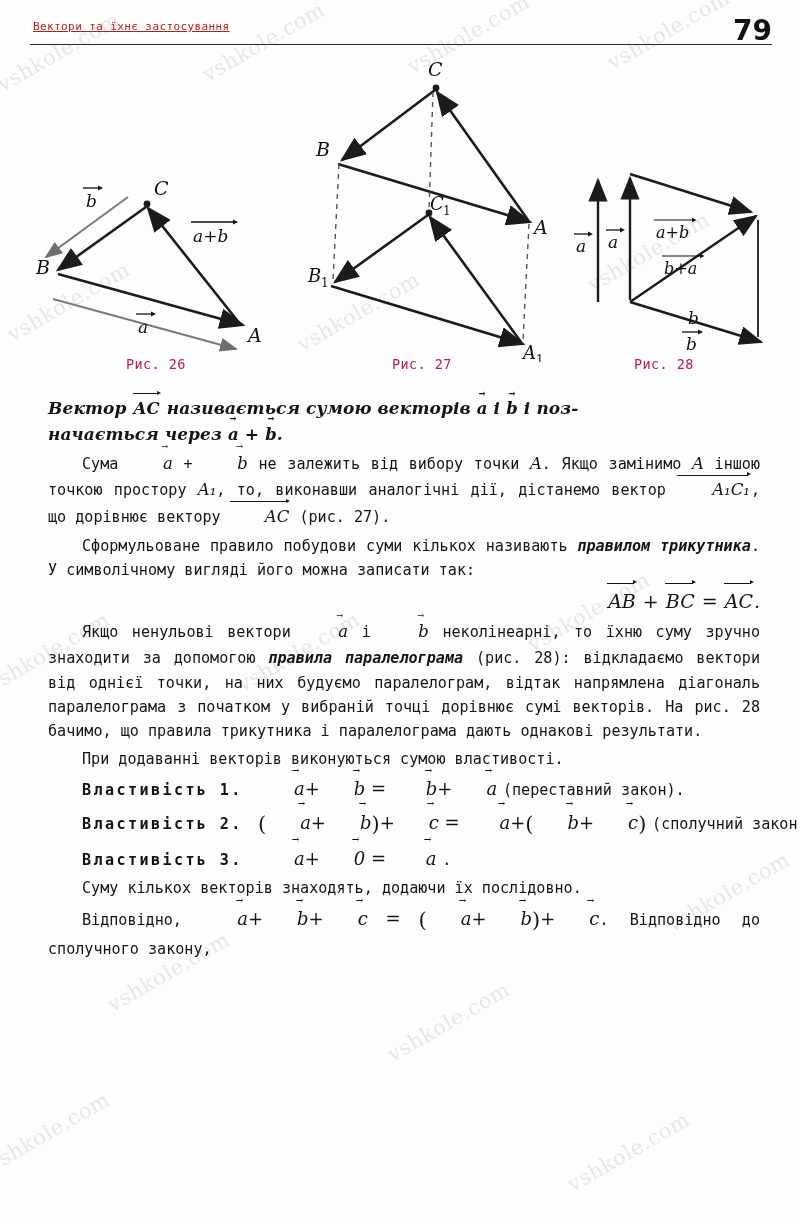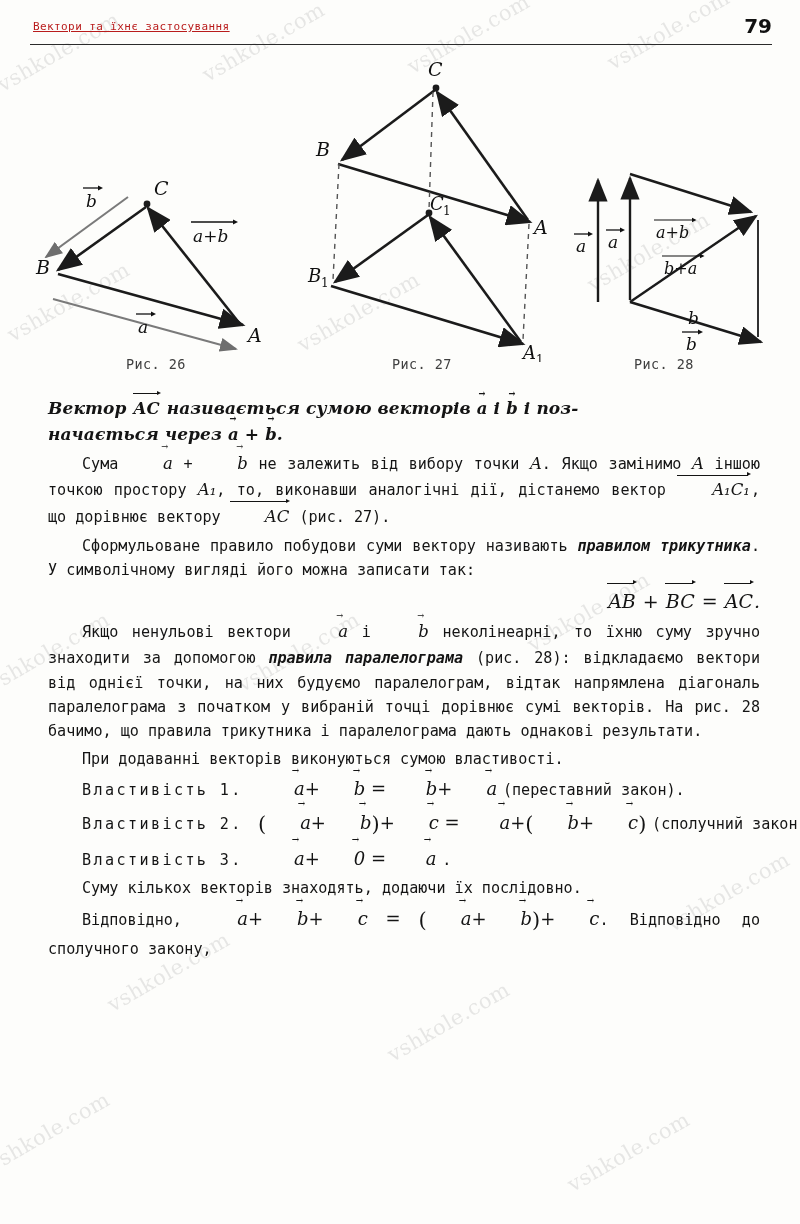--- a/index.html
+++ b/index.html
@@ -59,7 +59,7 @@
     top: -4px;
     font-family: "DejaVu Sans", sans-serif;
     font-weight: bold;
-    font-size: 20px;
+    font-size: 28px;
     color: #111;
   }
   .header-rule {

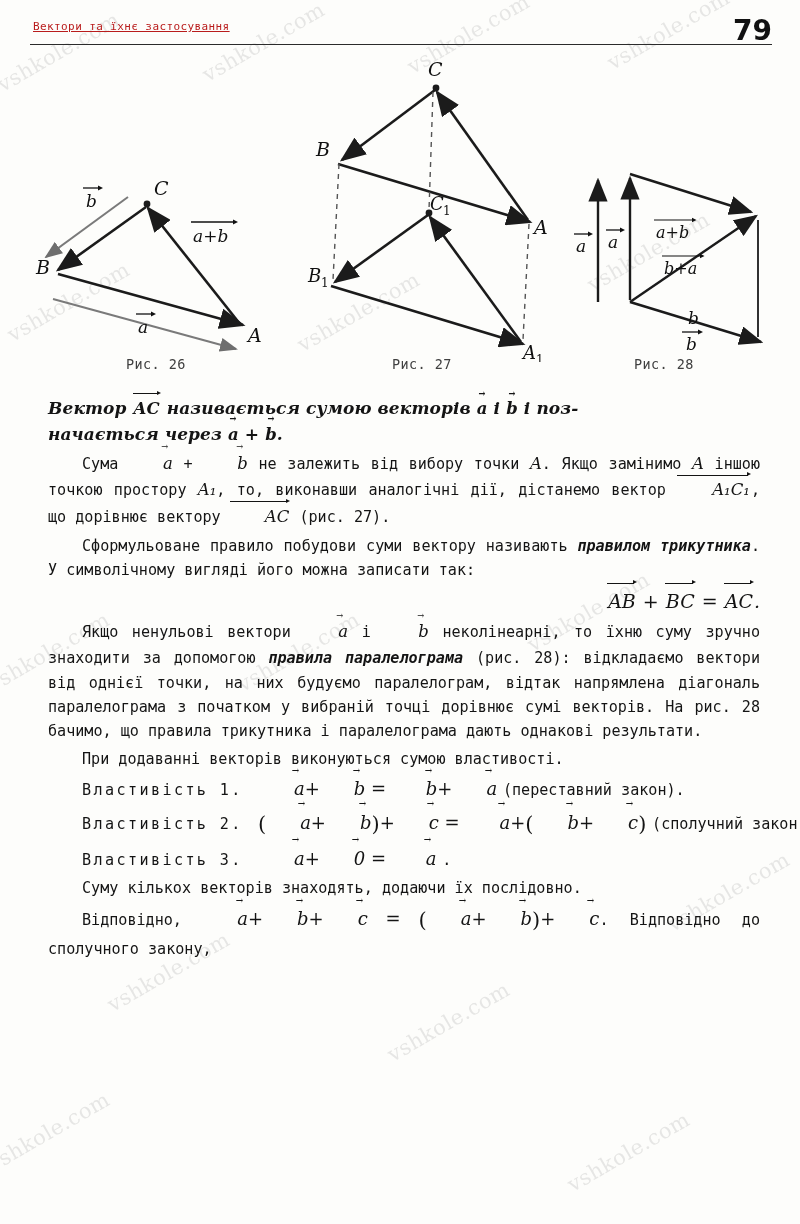--- a/index.html
+++ b/index.html
@@ -86,7 +86,7 @@
     position: absolute;
     font-family: "DejaVu Sans Mono", monospace;
     font-size: 13.5px;
-    color: #404040;
+    color: #be185d;
     letter-spacing: 0.4px;
   }
 

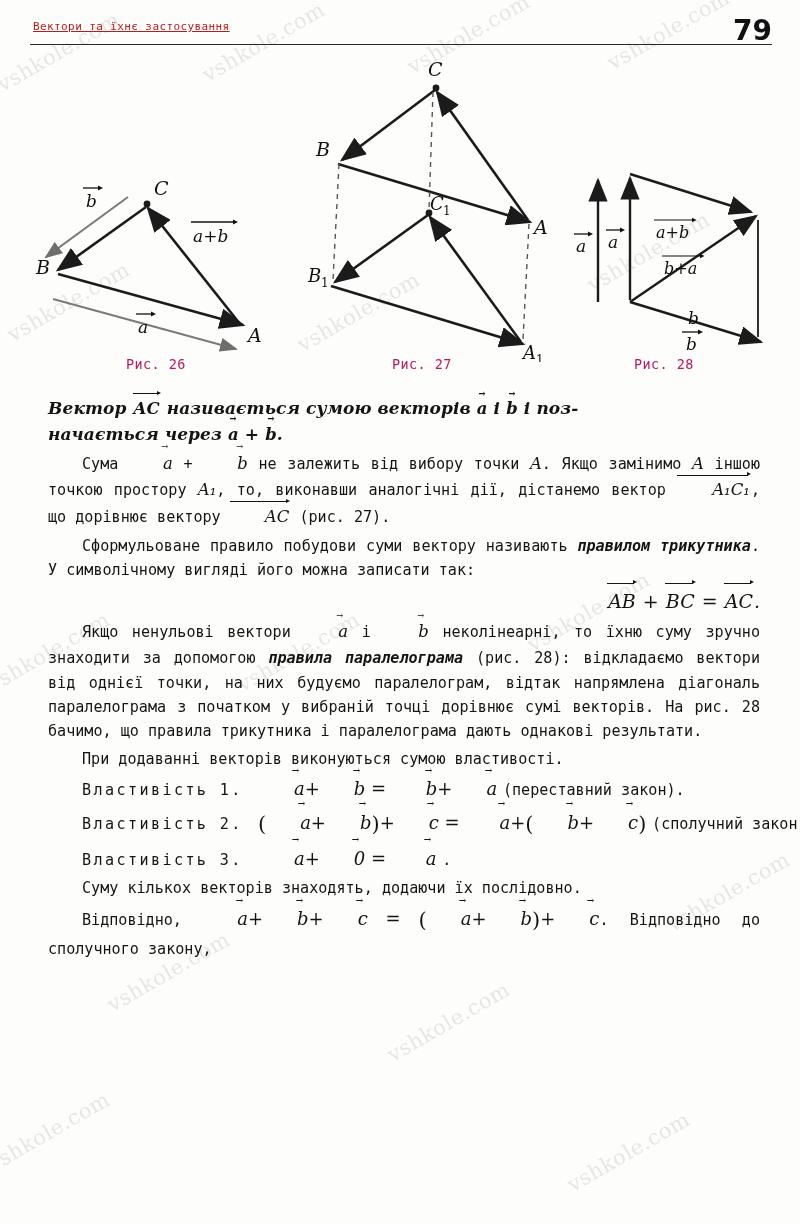--- a/index.html
+++ b/index.html
@@ -325,7 +325,7 @@
     </p>
 
     <p class="indent">
-      <span>Сформульоване правило побудови суми вектору називають </span><span class="bolditalic">правилом трикутника</span><span>. У символічному вигляді його можна записати так:</span>
+      <span>Сформульоване правило побудови суми кількох називають </span><span class="bolditalic">правилом трикутника</span><span>. У символічному вигляді його можна записати так:</span>
     </p>
 
     <p class="center">

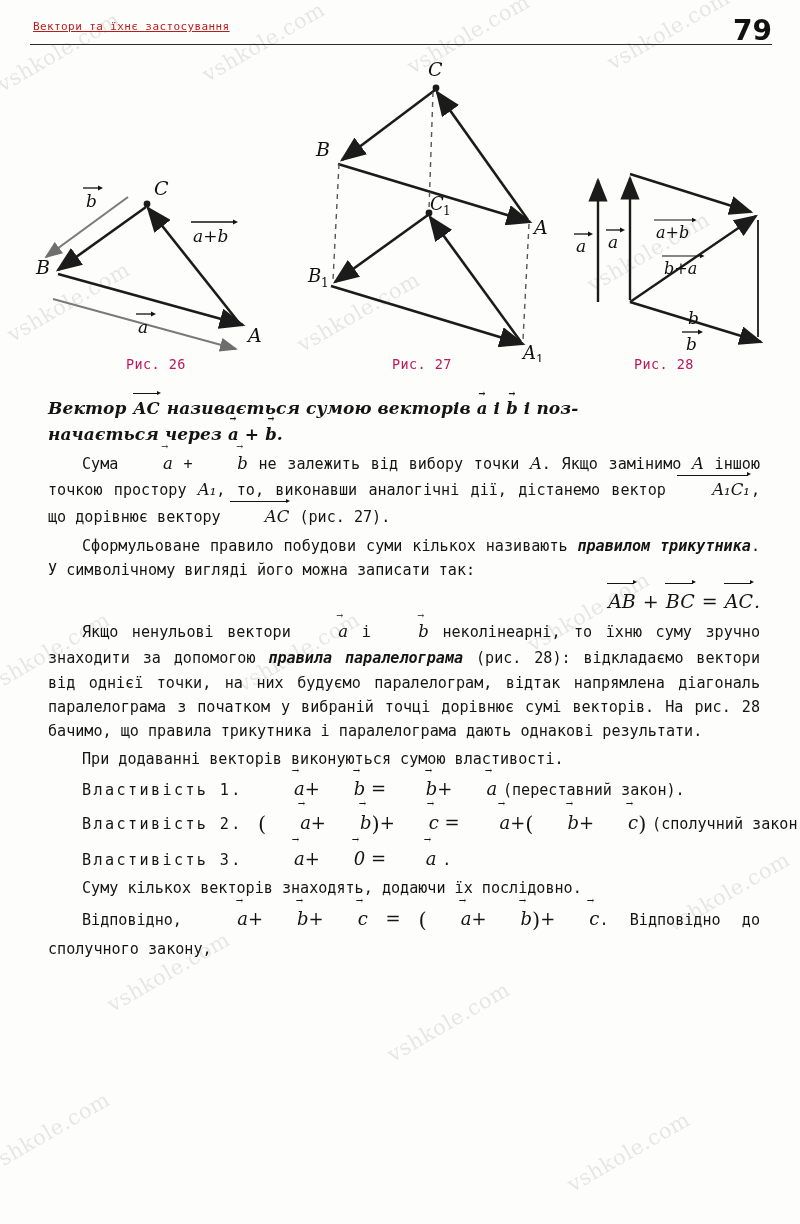--- a/index.html
+++ b/index.html
@@ -129,7 +129,7 @@
   }
   .prop-label {
     letter-spacing: 2.4px;
-    font-weight: normal;
+    font-weight: bold;
   }
   .gap-top { margin-top: 12px; }
 

